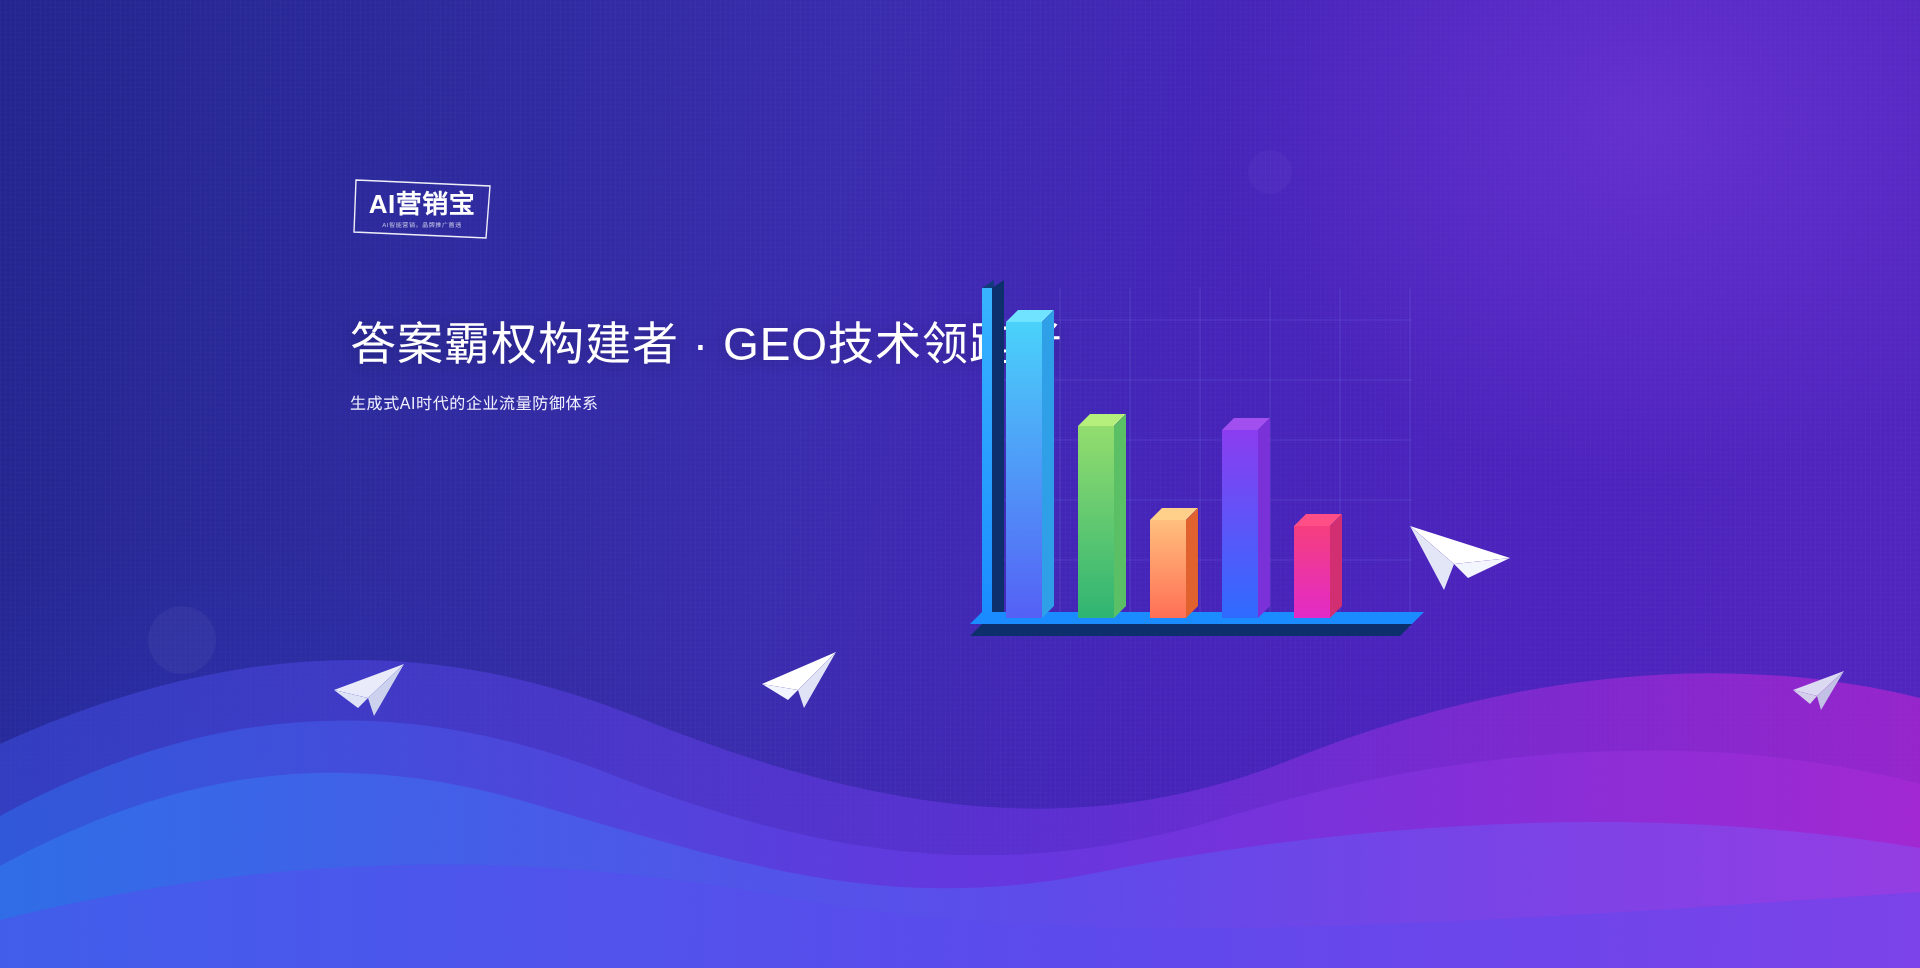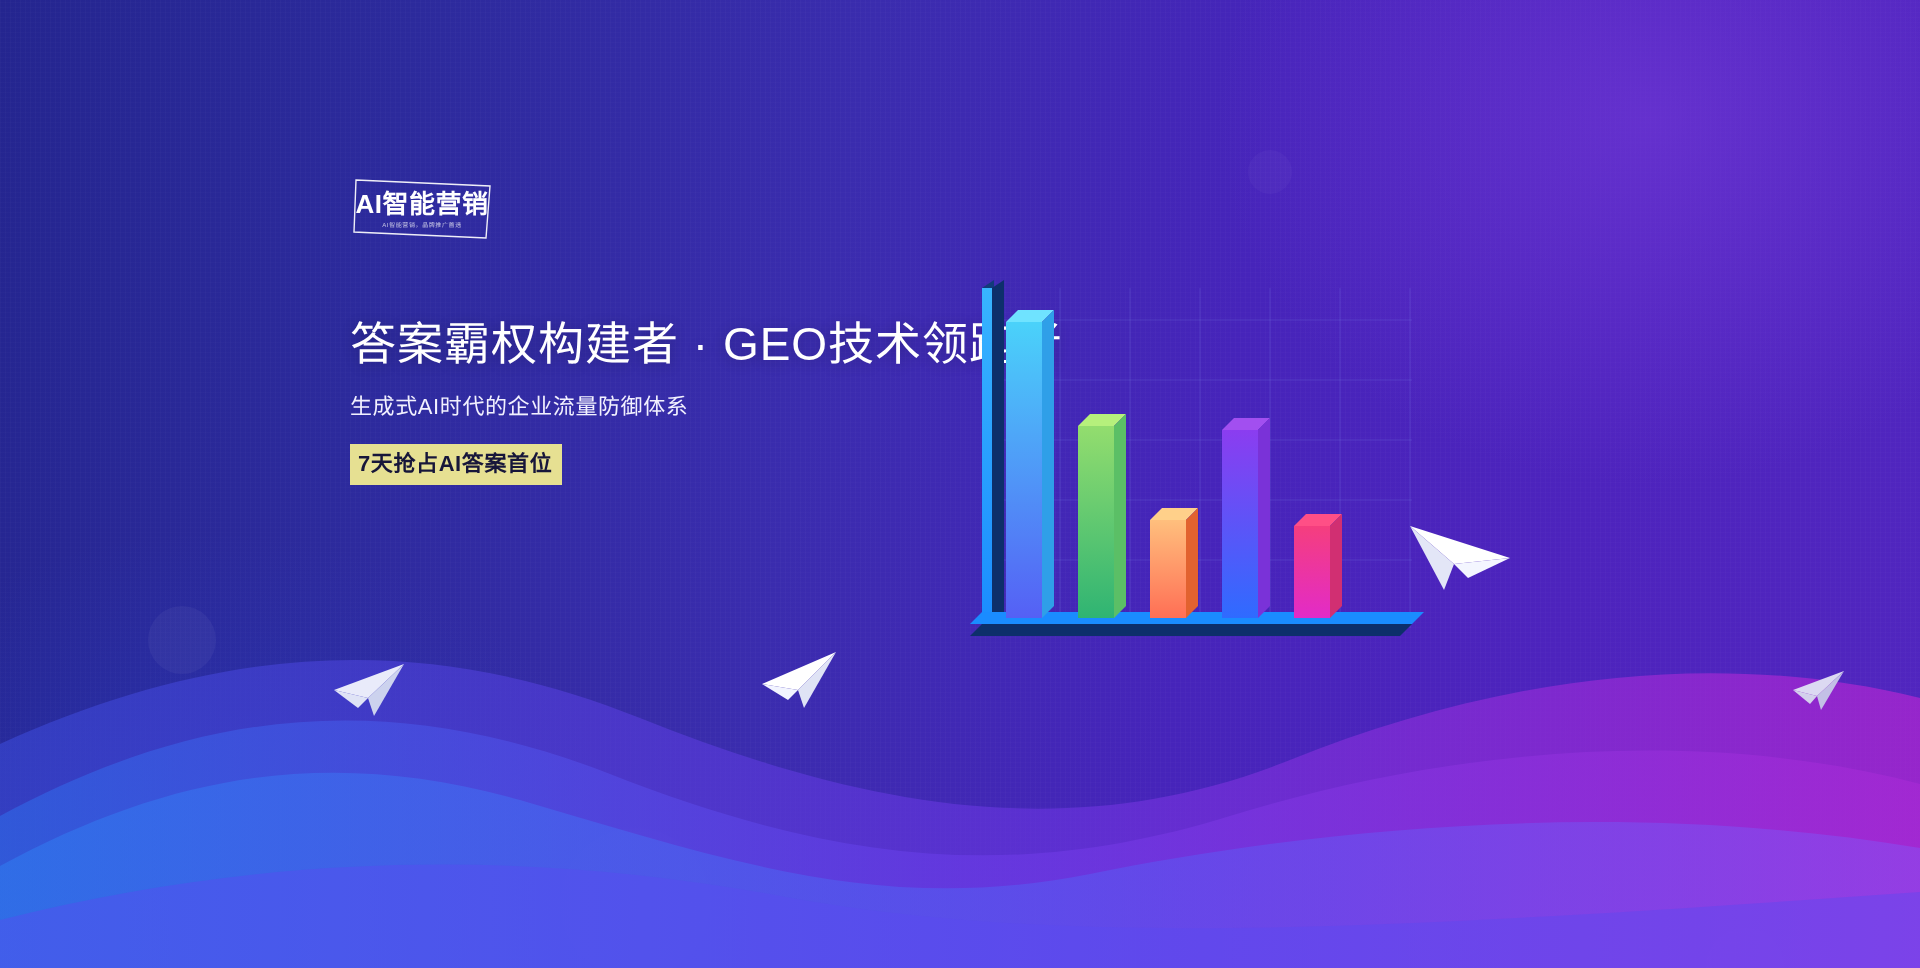--- a/index.html
+++ b/index.html
@@ -220,7 +220,7 @@
         <polygon points="4,2 138,8 134,60 2,54" fill="none" stroke="#ffffff" stroke-width="1.4" opacity=".92"></polygon>
       </svg>
     </div>
-    <div class="logo-word">AI智能营销</div>
+    <div class="logo-word">AI营销宝</div>
     <div class="logo-tagline">AI智能营销，品牌推广首选</div>
   </div>
 

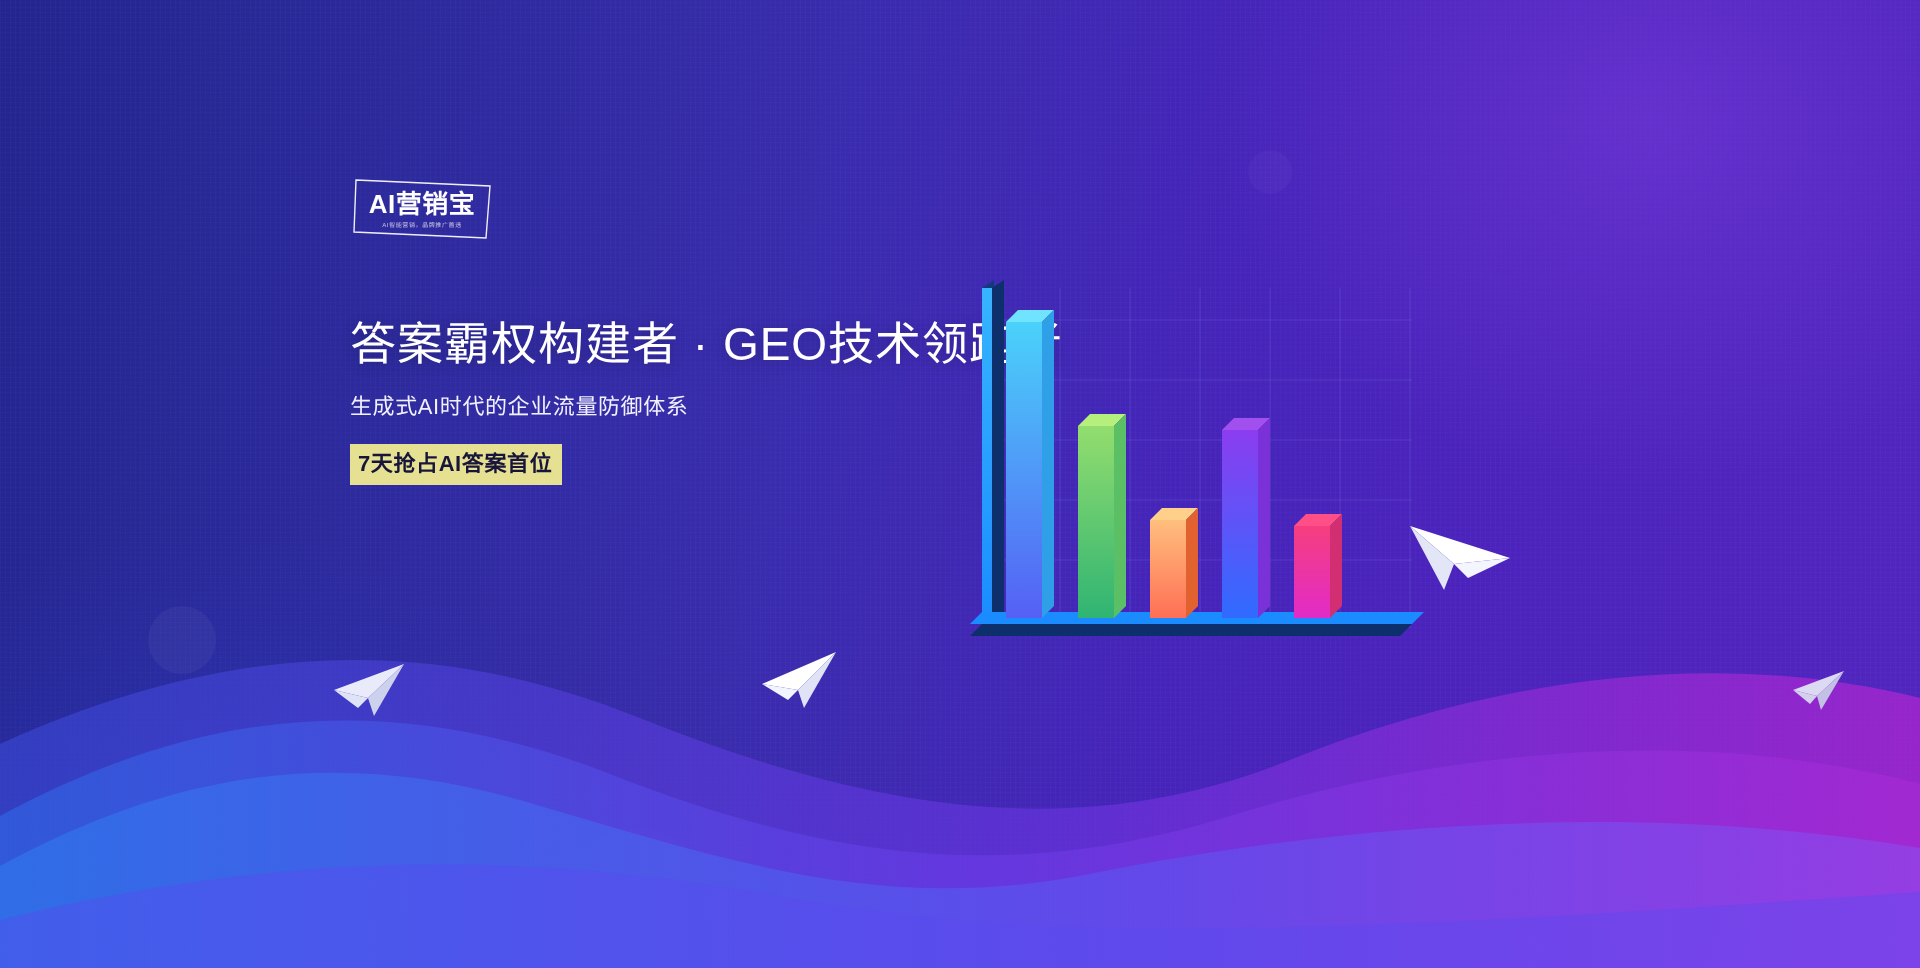--- a/index.html
+++ b/index.html
@@ -122,7 +122,7 @@
   }
   .sub {
     color: #f2f1ff;
-    font-size: 22px;
+    font-size: 16px;
     font-weight: 400;
     line-height: 1;
     letter-spacing: .6px;

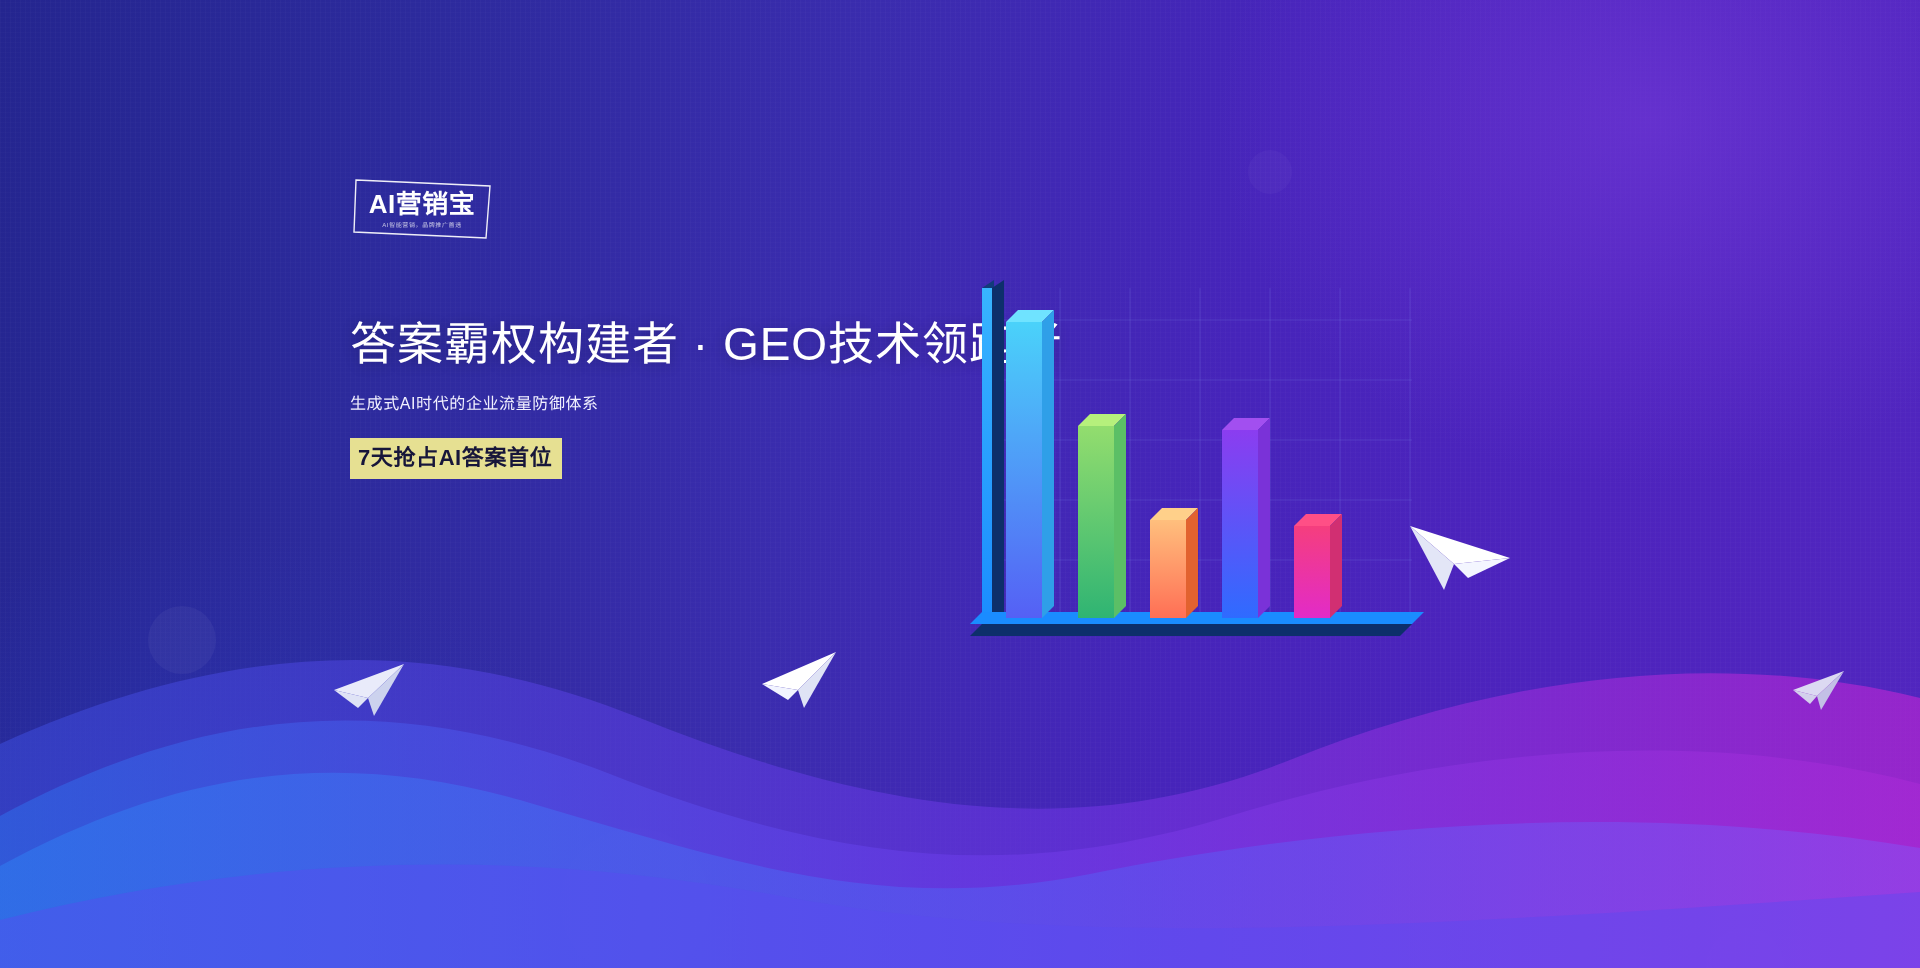--- a/index.html
+++ b/index.html
@@ -227,9 +227,6 @@
   <div class="copy">
     <h1 class="headline">答案霸权构建者 · GEO技术领跑者</h1>
     <p class="sub tight">生成式AI时代的企业流量防御体系</p>
-    <div class="highlight-row">
-      <span class="highlight">7天抢占AI答案首位</span>
-    </div>
   </div>
 
   <div class="chart">

